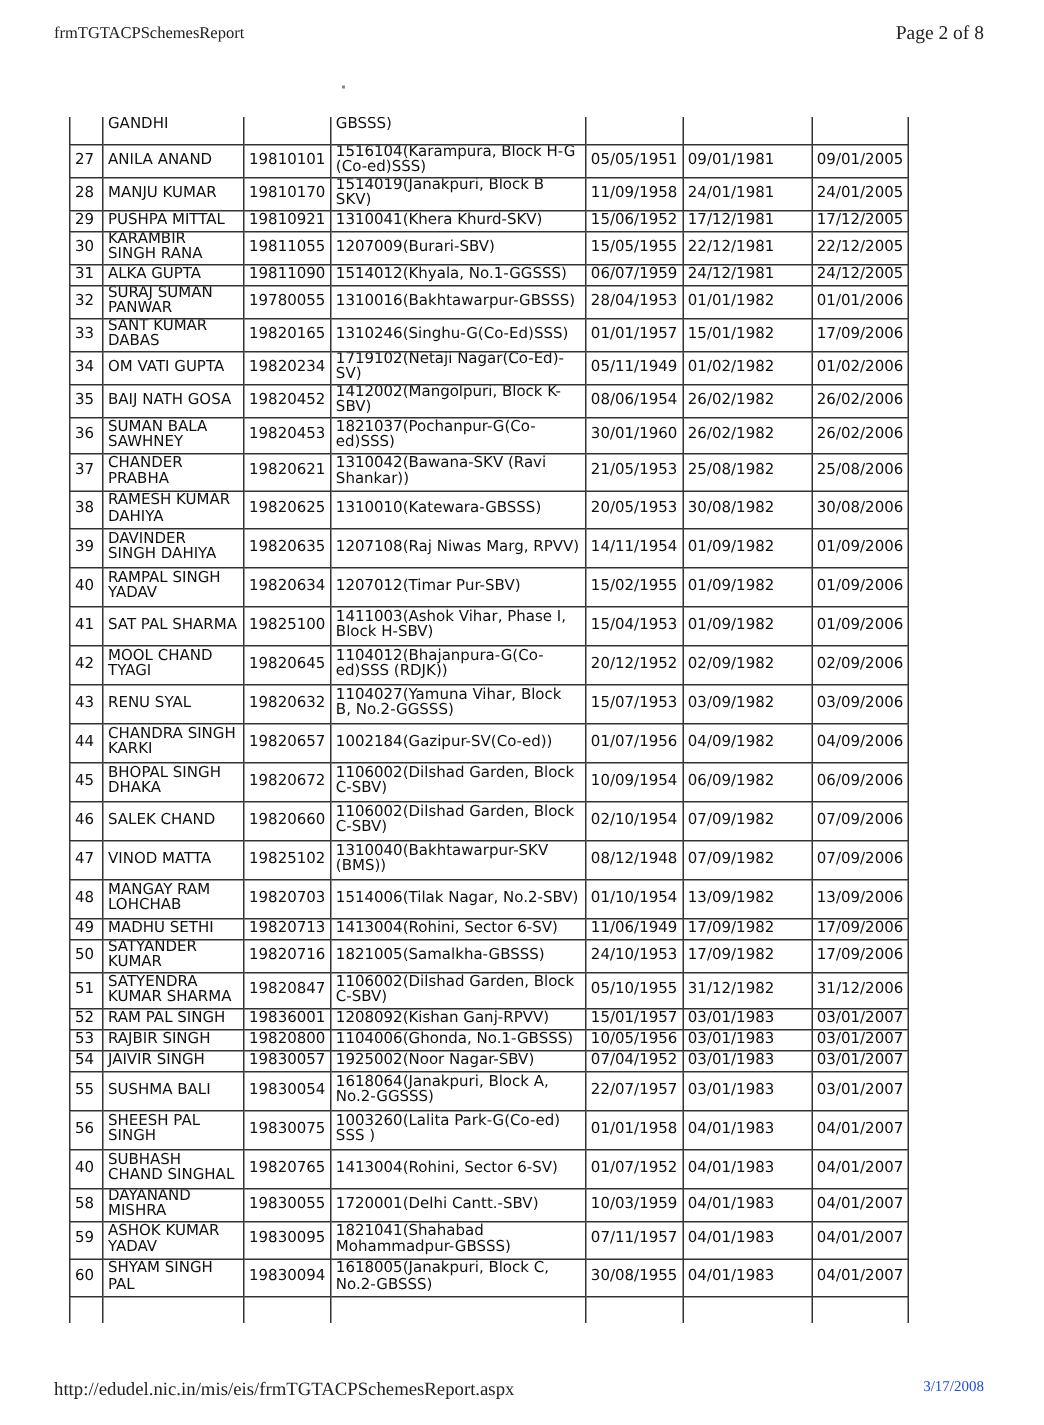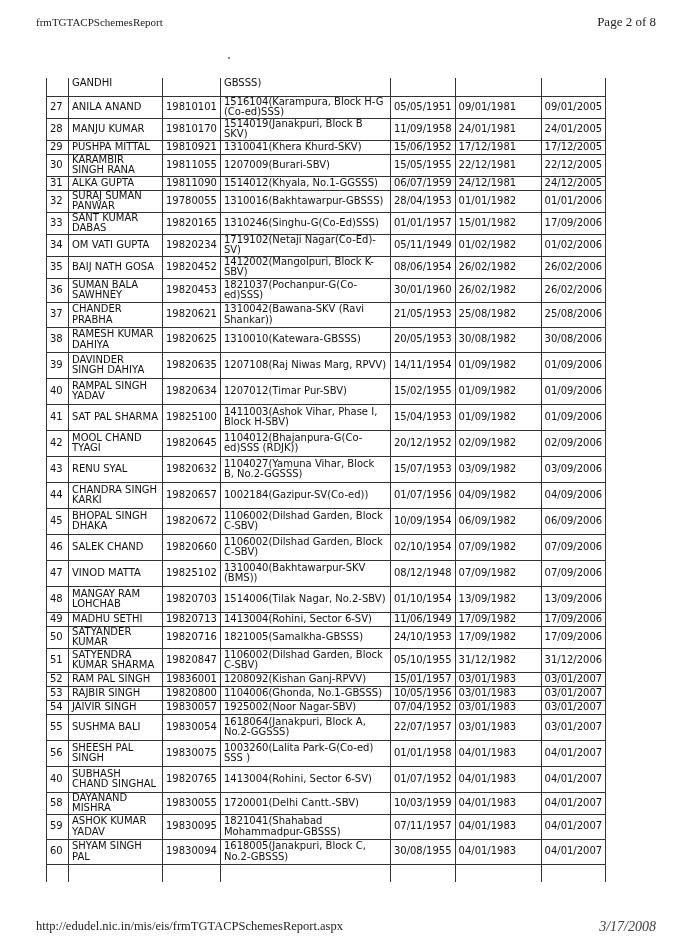--- a/index.html
+++ b/index.html
@@ -84,9 +84,8 @@
       right: 40px;
       top: 919px;
       font-family: "Liberation Serif", serif;
-      font-size: 14px;
-      color: #404040;
-      font-style: italic;
+      font-size: 10px;
+      color: #1d4ed8;
     }
   </style>
 </head>

